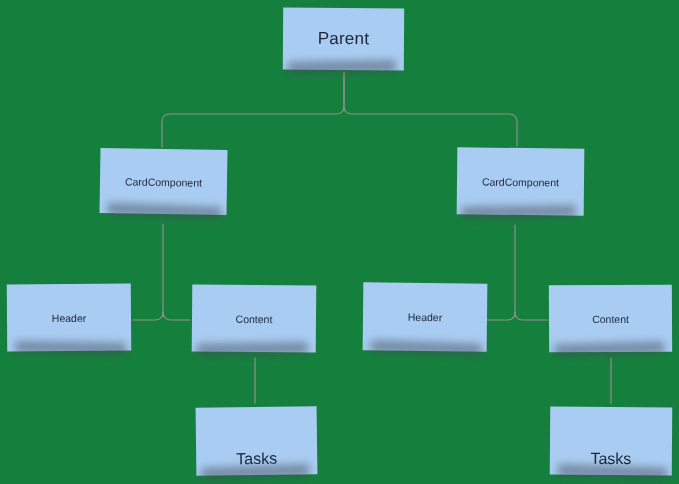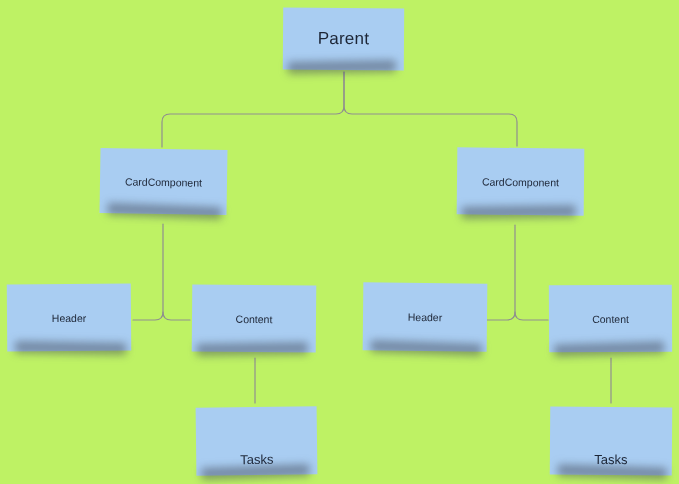--- a/index.html
+++ b/index.html
@@ -11,7 +11,7 @@
     position: relative;
     width: 679px;
     height: 484px;
-    background: #bef264;
+    background: #15803d;
     overflow: hidden;
     font-family: "Liberation Sans", sans-serif;
   }

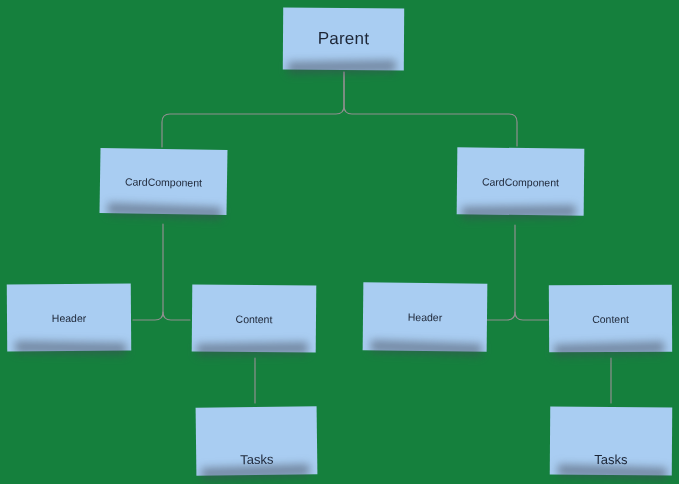--- a/index.html
+++ b/index.html
@@ -57,7 +57,7 @@
   }
   .label { display: block; }
   .lbl-lg { font-size: 17px; letter-spacing: 0.2px; }
-  .lbl-md { font-size: 13px; margin-top: 36px; }
+  .lbl-md { font-size: 16px; margin-top: 36px; }
   .lbl-sm { font-size: 10.5px; }
 
   

